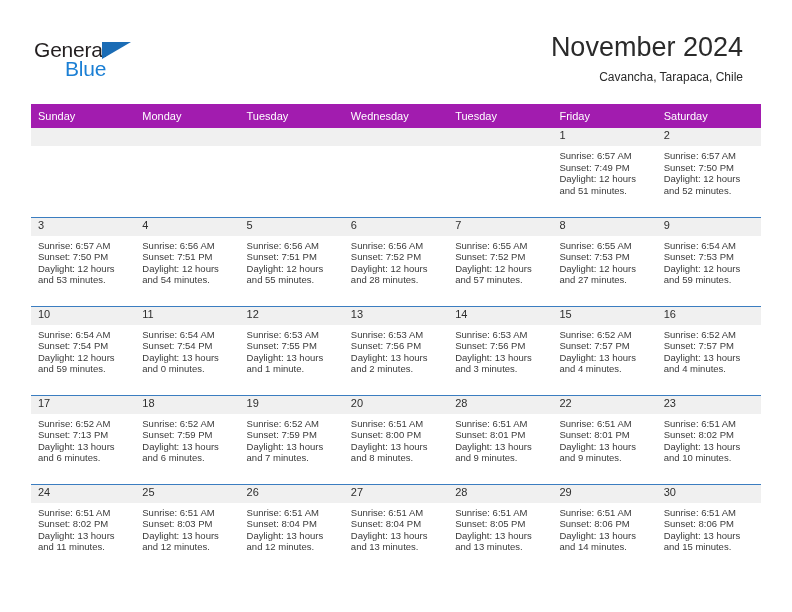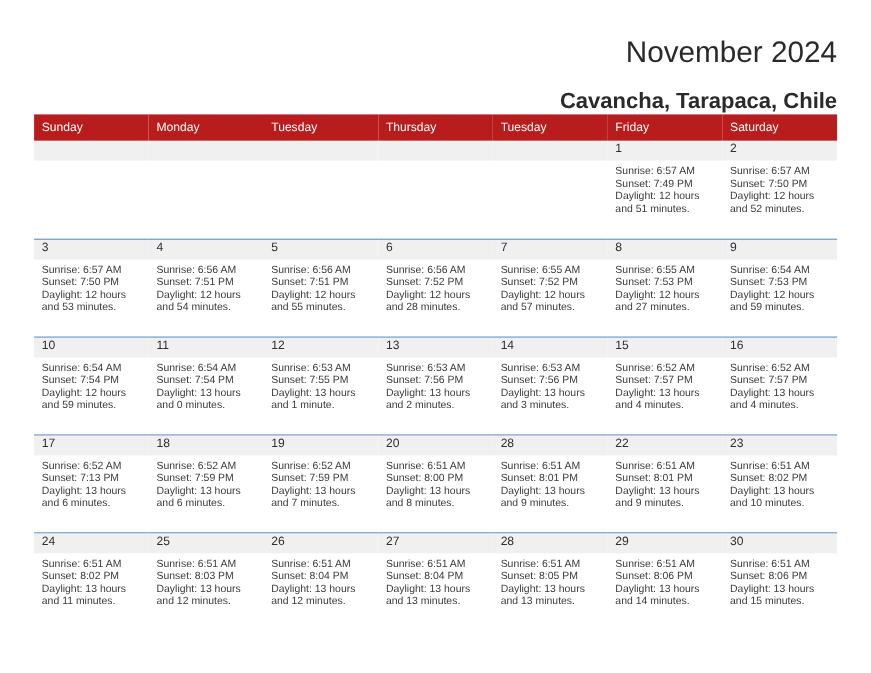--- a/index.html
+++ b/index.html
@@ -147,6 +147,11 @@
 <div class="page">
 
   <div class="header">
+    <div class="logo">
+      <span class="logo-general">General</span>
+      <span class="logo-triangle"></span>
+      <span class="logo-blue">Blue</span>
+    </div>
     <div class="title-block">
       <div class="month-title">November 2024</div>
       <div class="location-title">Cavancha, Tarapaca, Chile</div>

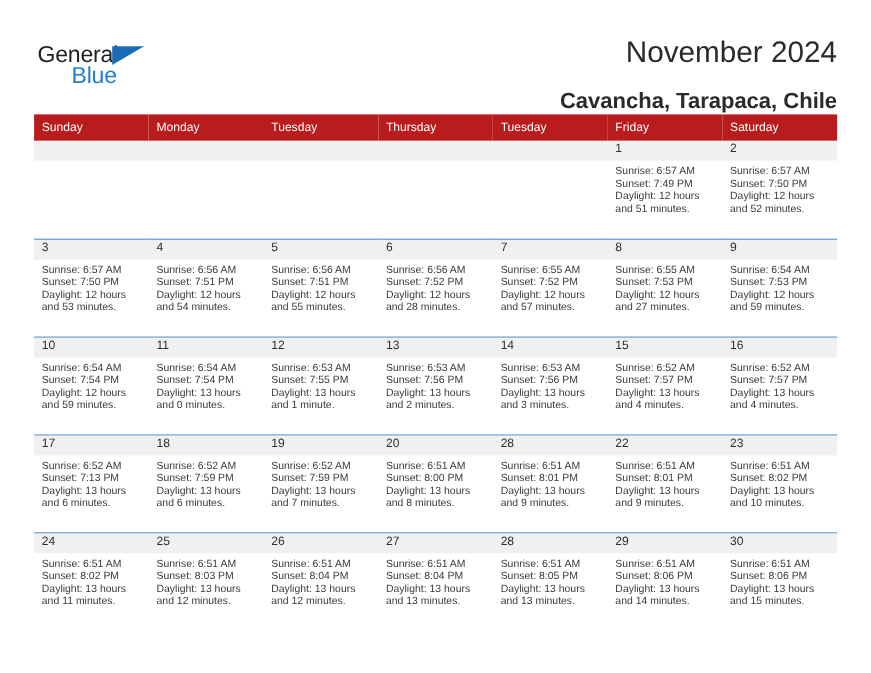--- a/index.html
+++ b/index.html
@@ -65,7 +65,7 @@
   }
   .title-block {
     position: absolute;
-    right: 0px;
+    right: 18px;
     top: 0px;
     text-align: right;
   }

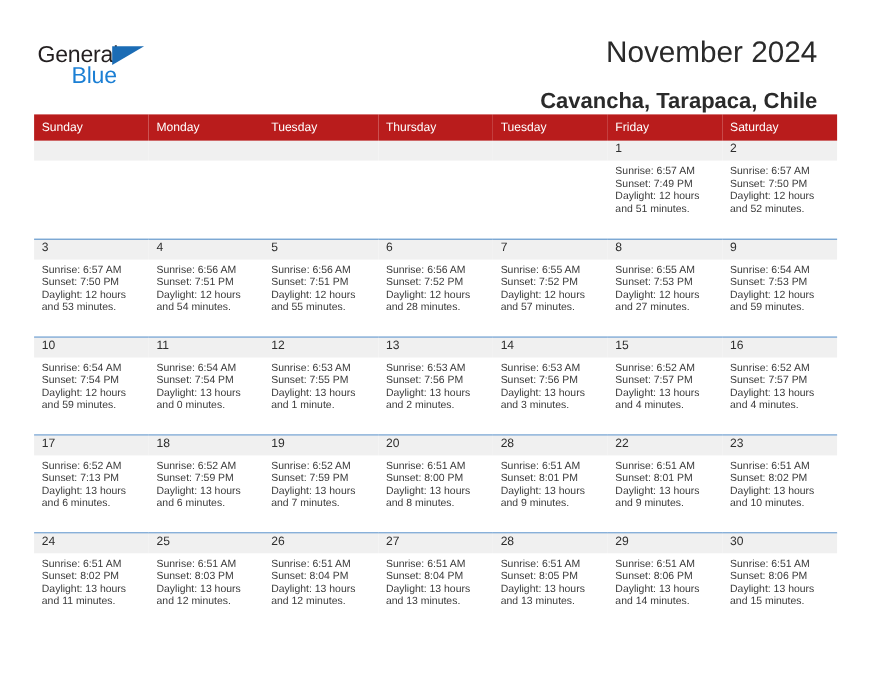--- a/index.html
+++ b/index.html
@@ -77,12 +77,11 @@
     font-weight: normal;
   }
   .location-title {
-    font-size: 20px;
+    font-size: 12px;
     color: #2a2a2a;
     line-height: 22px;
-    margin-top: 17px;
+    margin-top: 2px;
     white-space: nowrap;
-    font-weight: bold;
   }
 
   

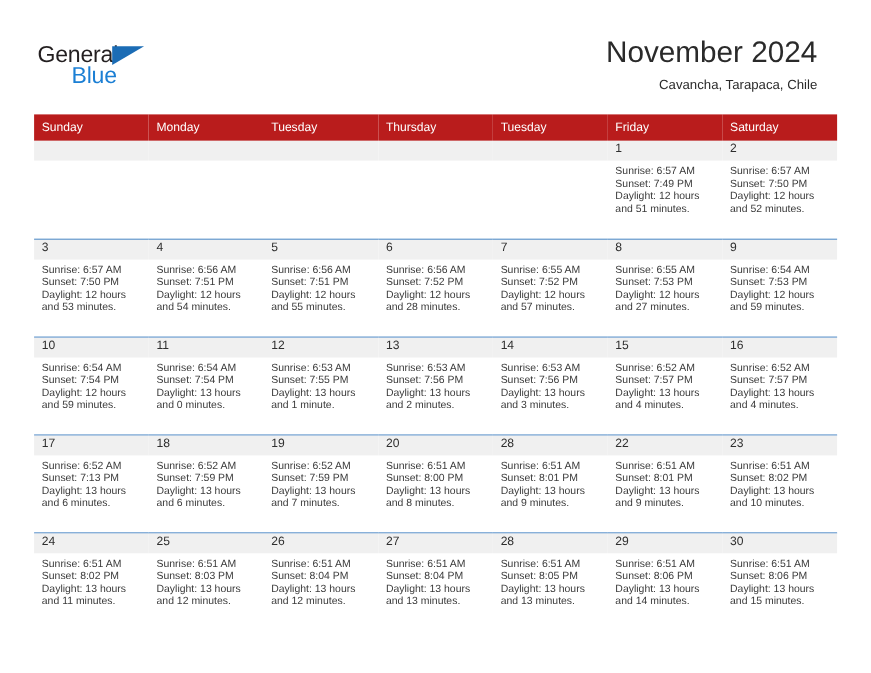--- a/index.html
+++ b/index.html
@@ -94,7 +94,7 @@
     table-layout: fixed;
   }
   .calendar th {
-    background: #b91c1c;
+    background: #a21caf;
     color: #ffffff;
     font-size: 11px;
     font-weight: normal;

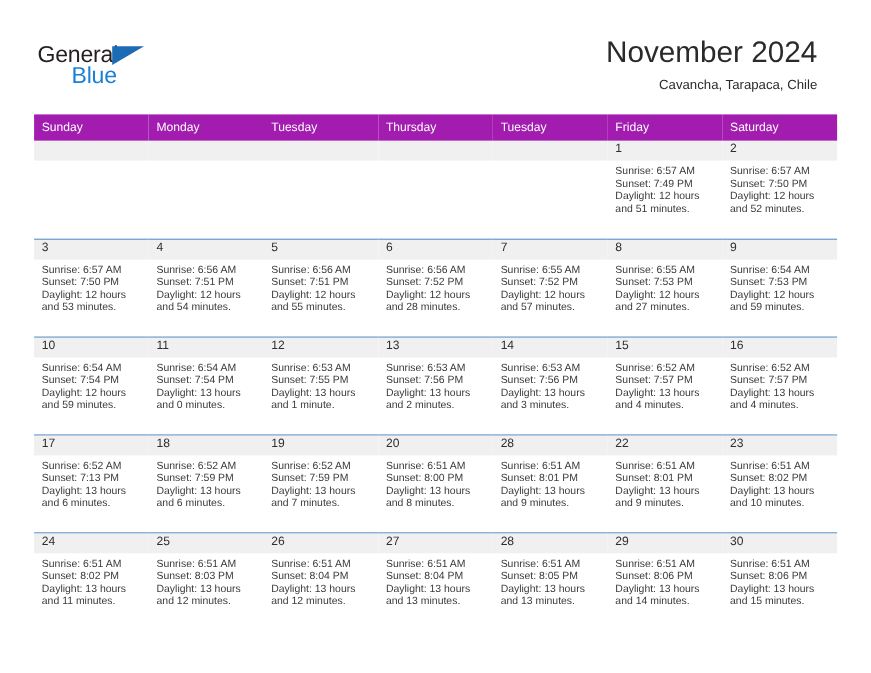--- a/index.html
+++ b/index.html
@@ -163,7 +163,7 @@
         <th>Sunday</th>
         <th>Monday</th>
         <th>Tuesday</th>
-        <th>Thursday</th>
+        <th>Wednesday</th>
         <th>Tuesday</th>
         <th>Friday</th>
         <th>Saturday</th>

